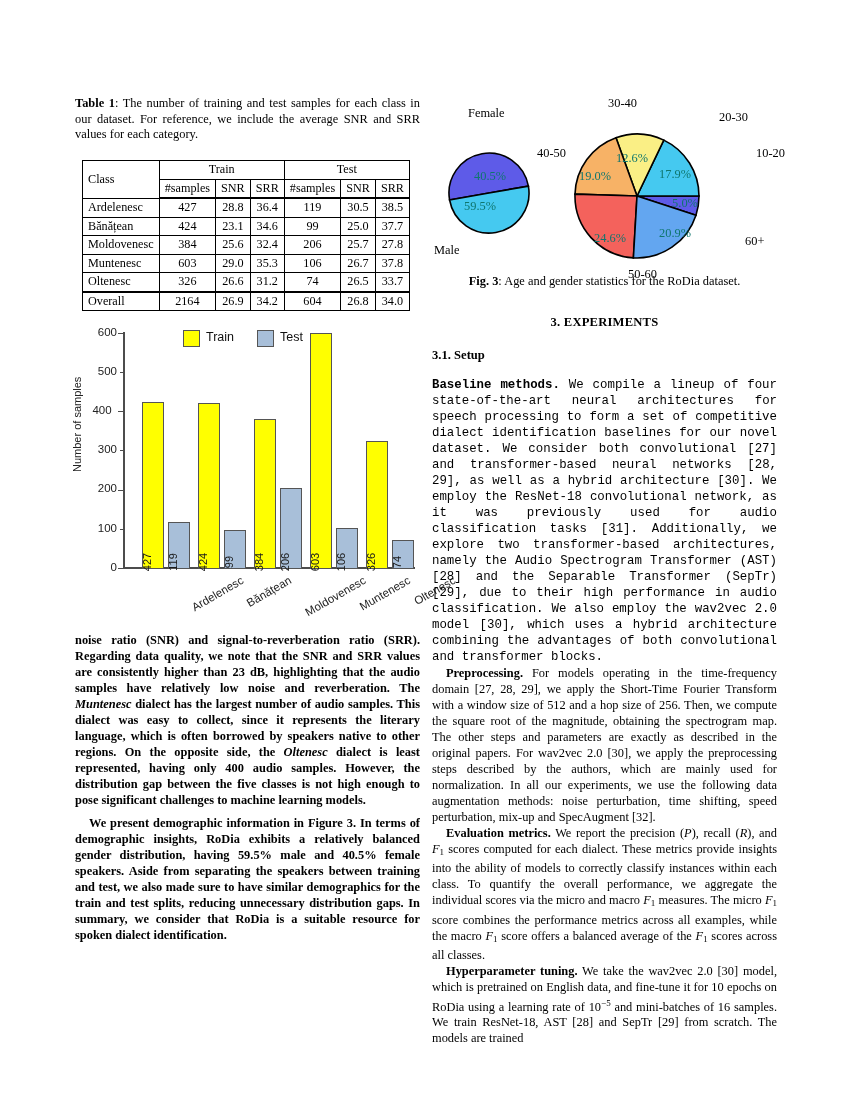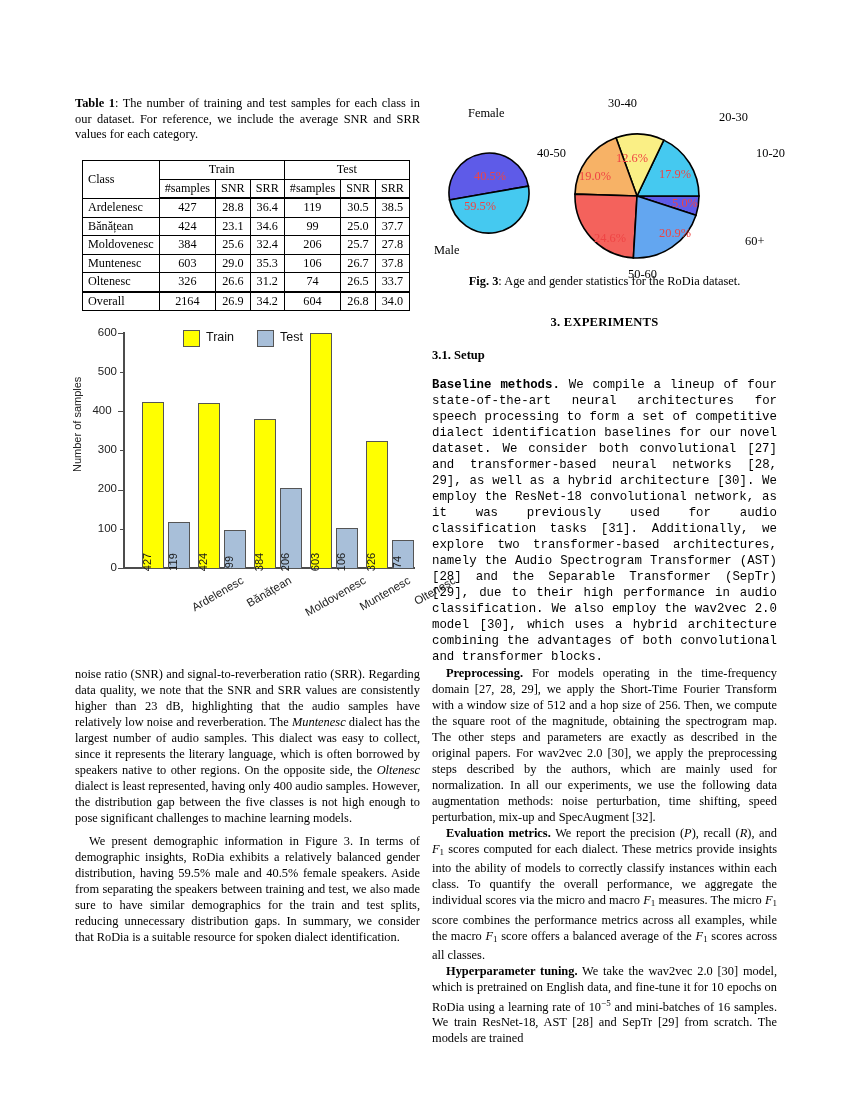--- a/index.html
+++ b/index.html
@@ -155,7 +155,7 @@
     position: absolute;
     font-family: "Liberation Serif", serif;
     font-size: 12.4px;
-    color: #ef4444;
+    color: #0f766e;
     white-space: nowrap;
     transform: translate(-50%, -50%);
   }

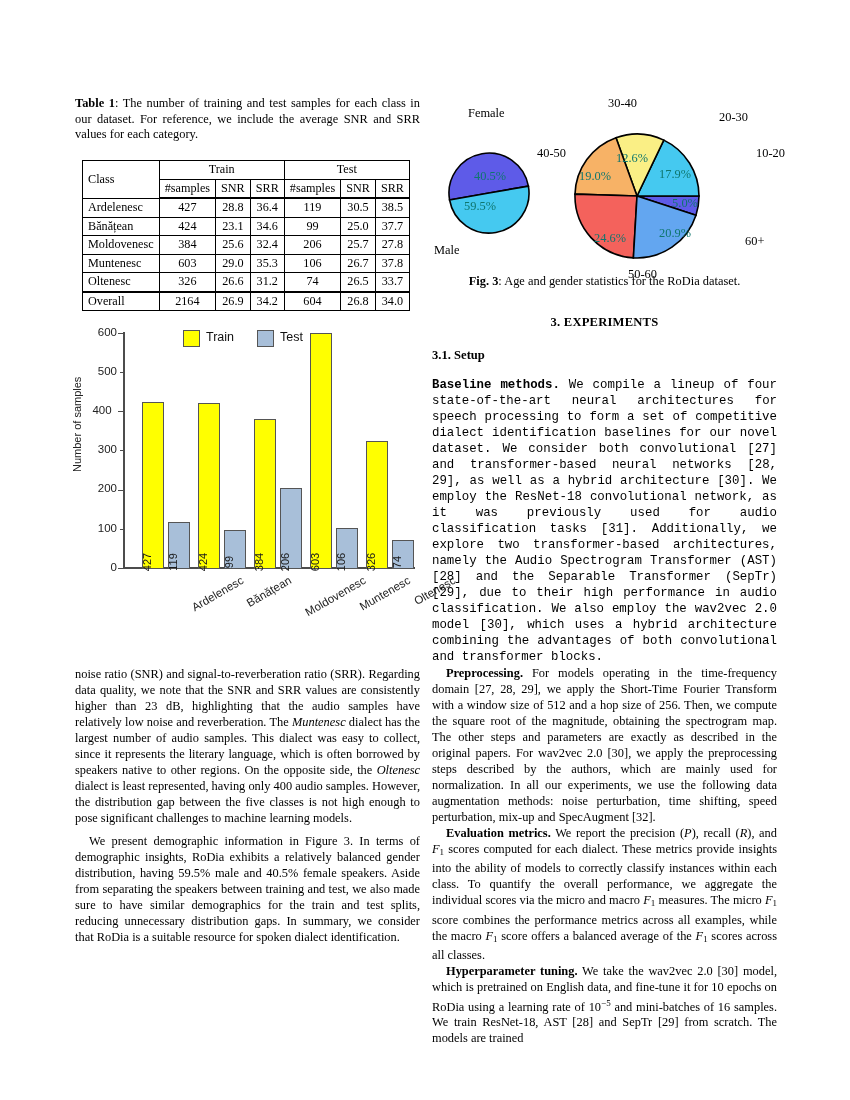--- a/index.html
+++ b/index.html
@@ -317,7 +317,7 @@
   </div>
 
 
-  <div class="col col-left" style="top:666px;">
+  <div class="col col-left" style="top:632px;font-weight:bold;">
     <p class="body">
       <span>noise ratio (SNR) and signal-to-reverberation ratio (SRR). Regarding data quality, we note that the SNR and SRR values are consistently higher than 23 dB, highlighting that the audio samples have relatively low noise and reverberation. The </span><span class="ital">Muntenesc</span><span> dialect has the largest number of audio samples.  This dialect was easy to collect, since it represents the literary language, which is often borrowed by speakers native to other regions.  On the opposite side, the </span><span class="ital">Oltenesc</span><span> dialect is least represented, having only 400 audio samples.  However, the distribution gap between the five classes is not high enough to pose significant challenges to machine learning models.</span>
     </p>

